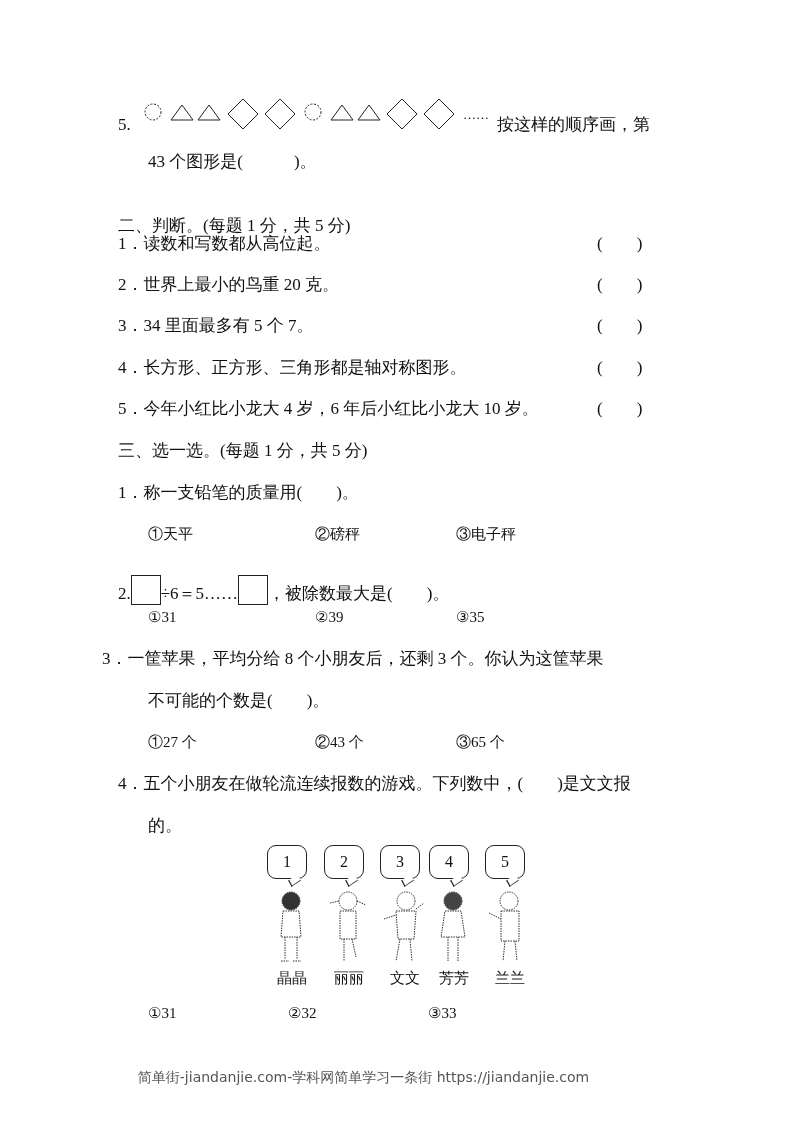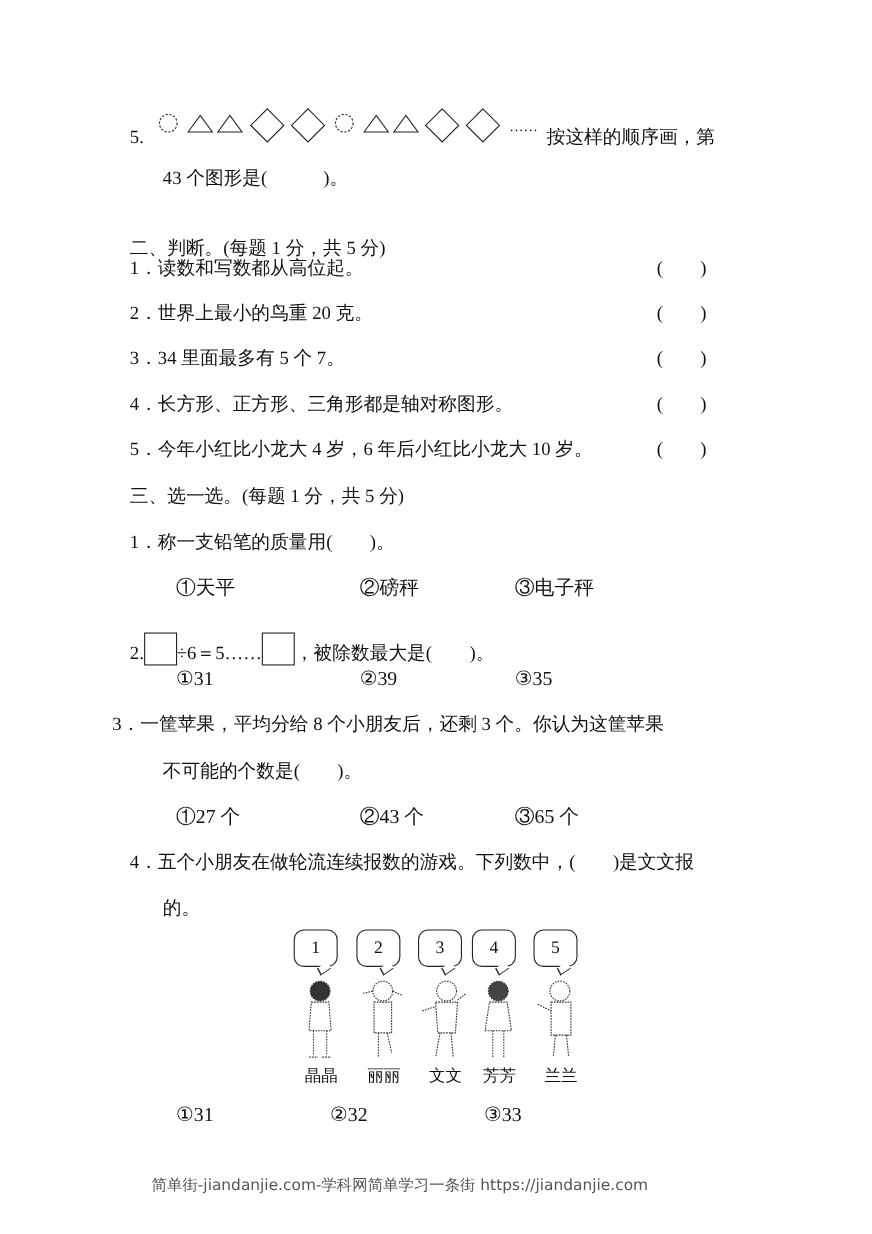--- a/index.html
+++ b/index.html
@@ -9,7 +9,7 @@
     }
     .line { position: absolute; font-size: 17px; line-height: 22px; white-space: nowrap; }
     .paren { position: absolute; font-size: 17px; line-height: 22px; }
-    .opt { position: absolute; font-size: 18px; line-height: 22px; white-space: nowrap; margin-left: 12px; }
+    .opt { position: absolute; font-size: 15px; line-height: 22px; white-space: nowrap; }
     .shapes { position: absolute; left: 143px; top: 98px; height: 36px; }
     .shapes svg { display: block; }
     .box { display: inline-block; width: 30px; height: 30px; border: 1px solid #222; vertical-align: -6px; box-sizing: border-box; }

